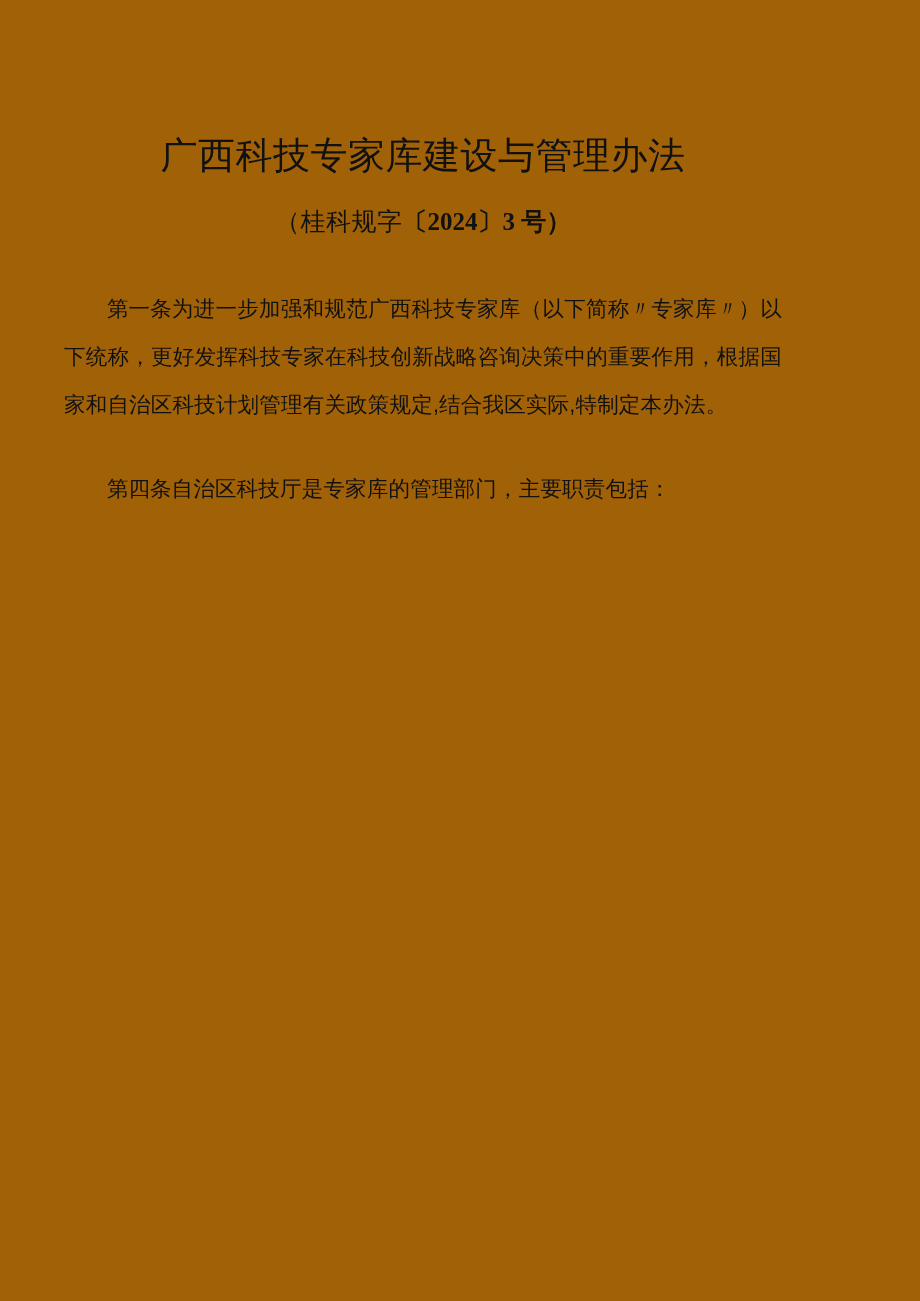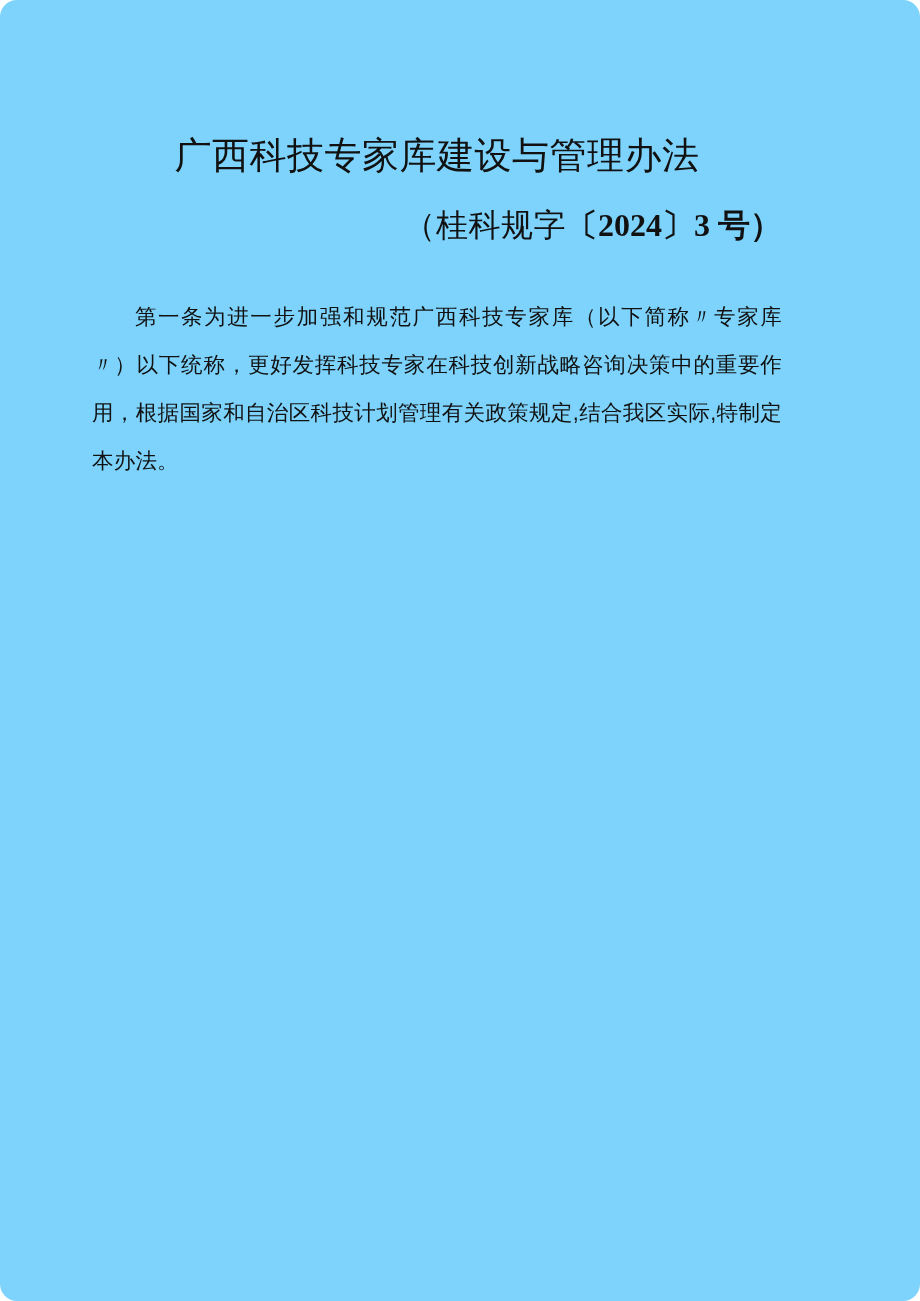--- a/index.html
+++ b/index.html
@@ -21,9 +21,8 @@
     width: 920px;
     height: 1301px;
     box-sizing: border-box;
-    padding: 0 138px 0 92px;
-    background: #7dd3fc;
-    border-radius: 17px;
+    padding: 0 138px 0 64px;
+    background: #a16207;
   }
 
   

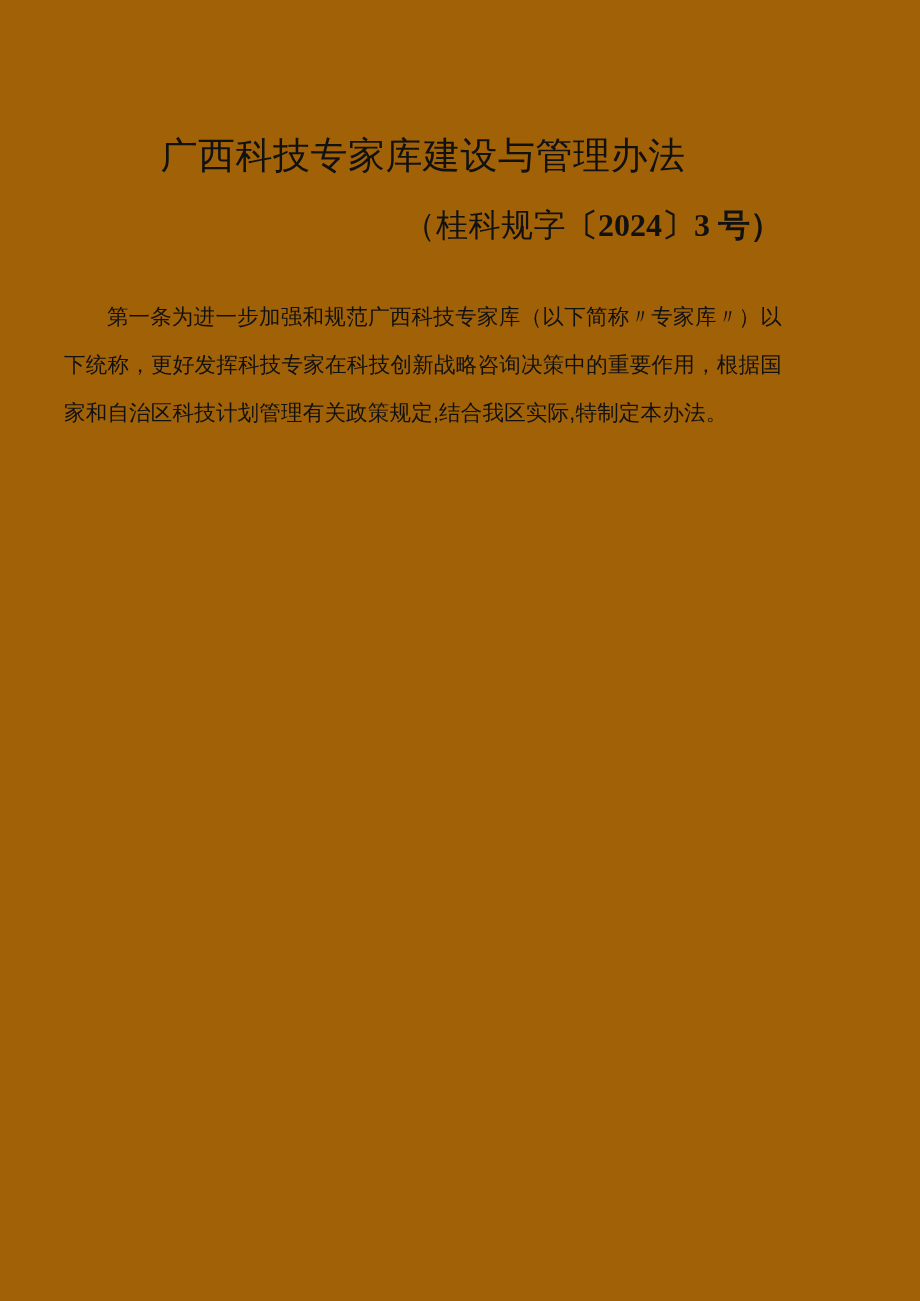--- a/index.html
+++ b/index.html
@@ -40,8 +40,8 @@
   .doc-subtitle {
     margin: 0;
     padding-top: 26px;
-    text-align: right;
-    font-size: 32px;
+    text-align: center;
+    font-size: 25px;
     font-weight: 400;
     line-height: 1.3;
     color: #111111;

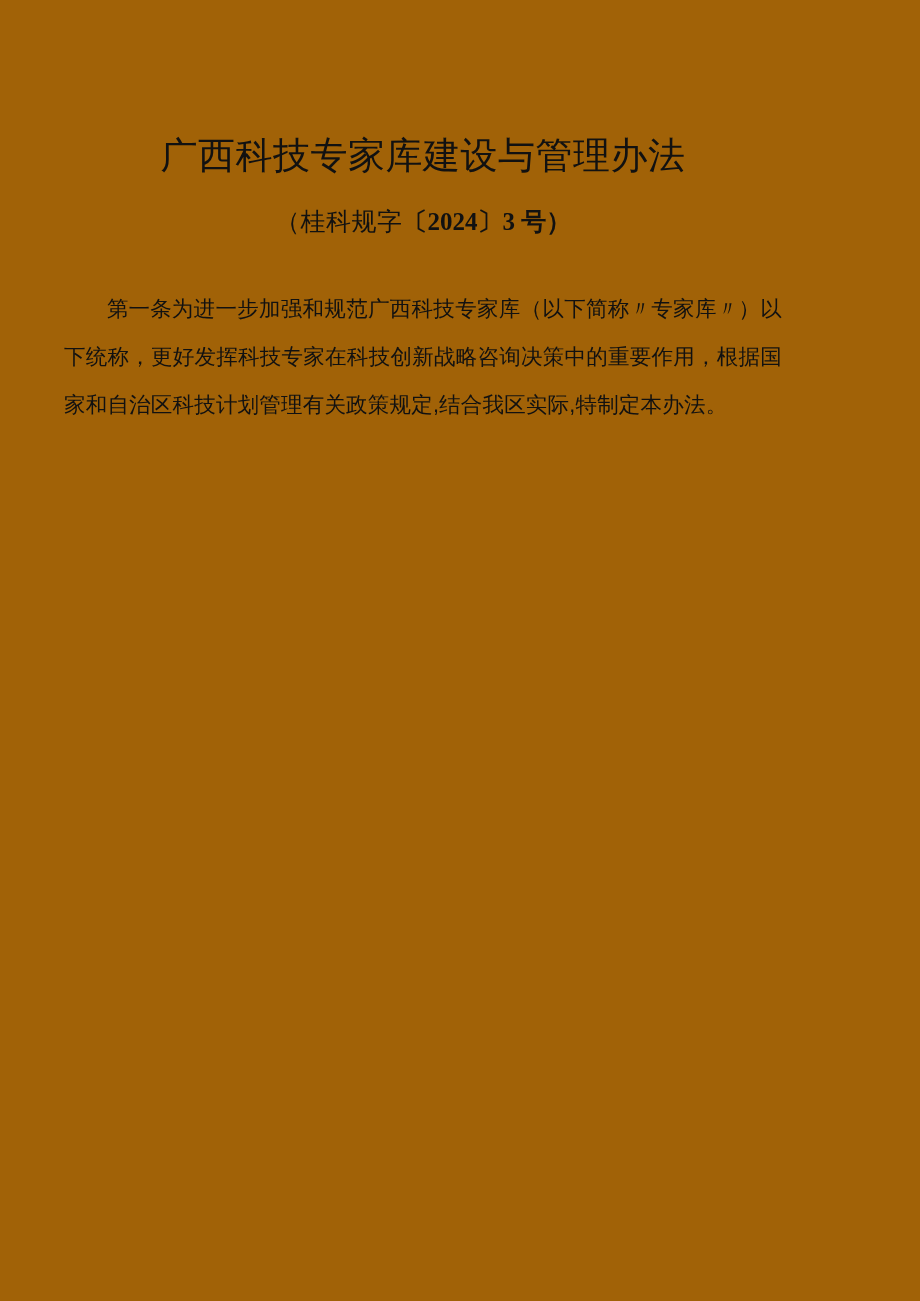--- a/index.html
+++ b/index.html
@@ -104,6 +104,9 @@
 
 
 
+  <p class="article gap-d">
+    <span class="lead">第四条</span><span>自治区科技厅是专家库的管理部门，主要职责包括：</span>
+  </p>
 
 </div>
 

